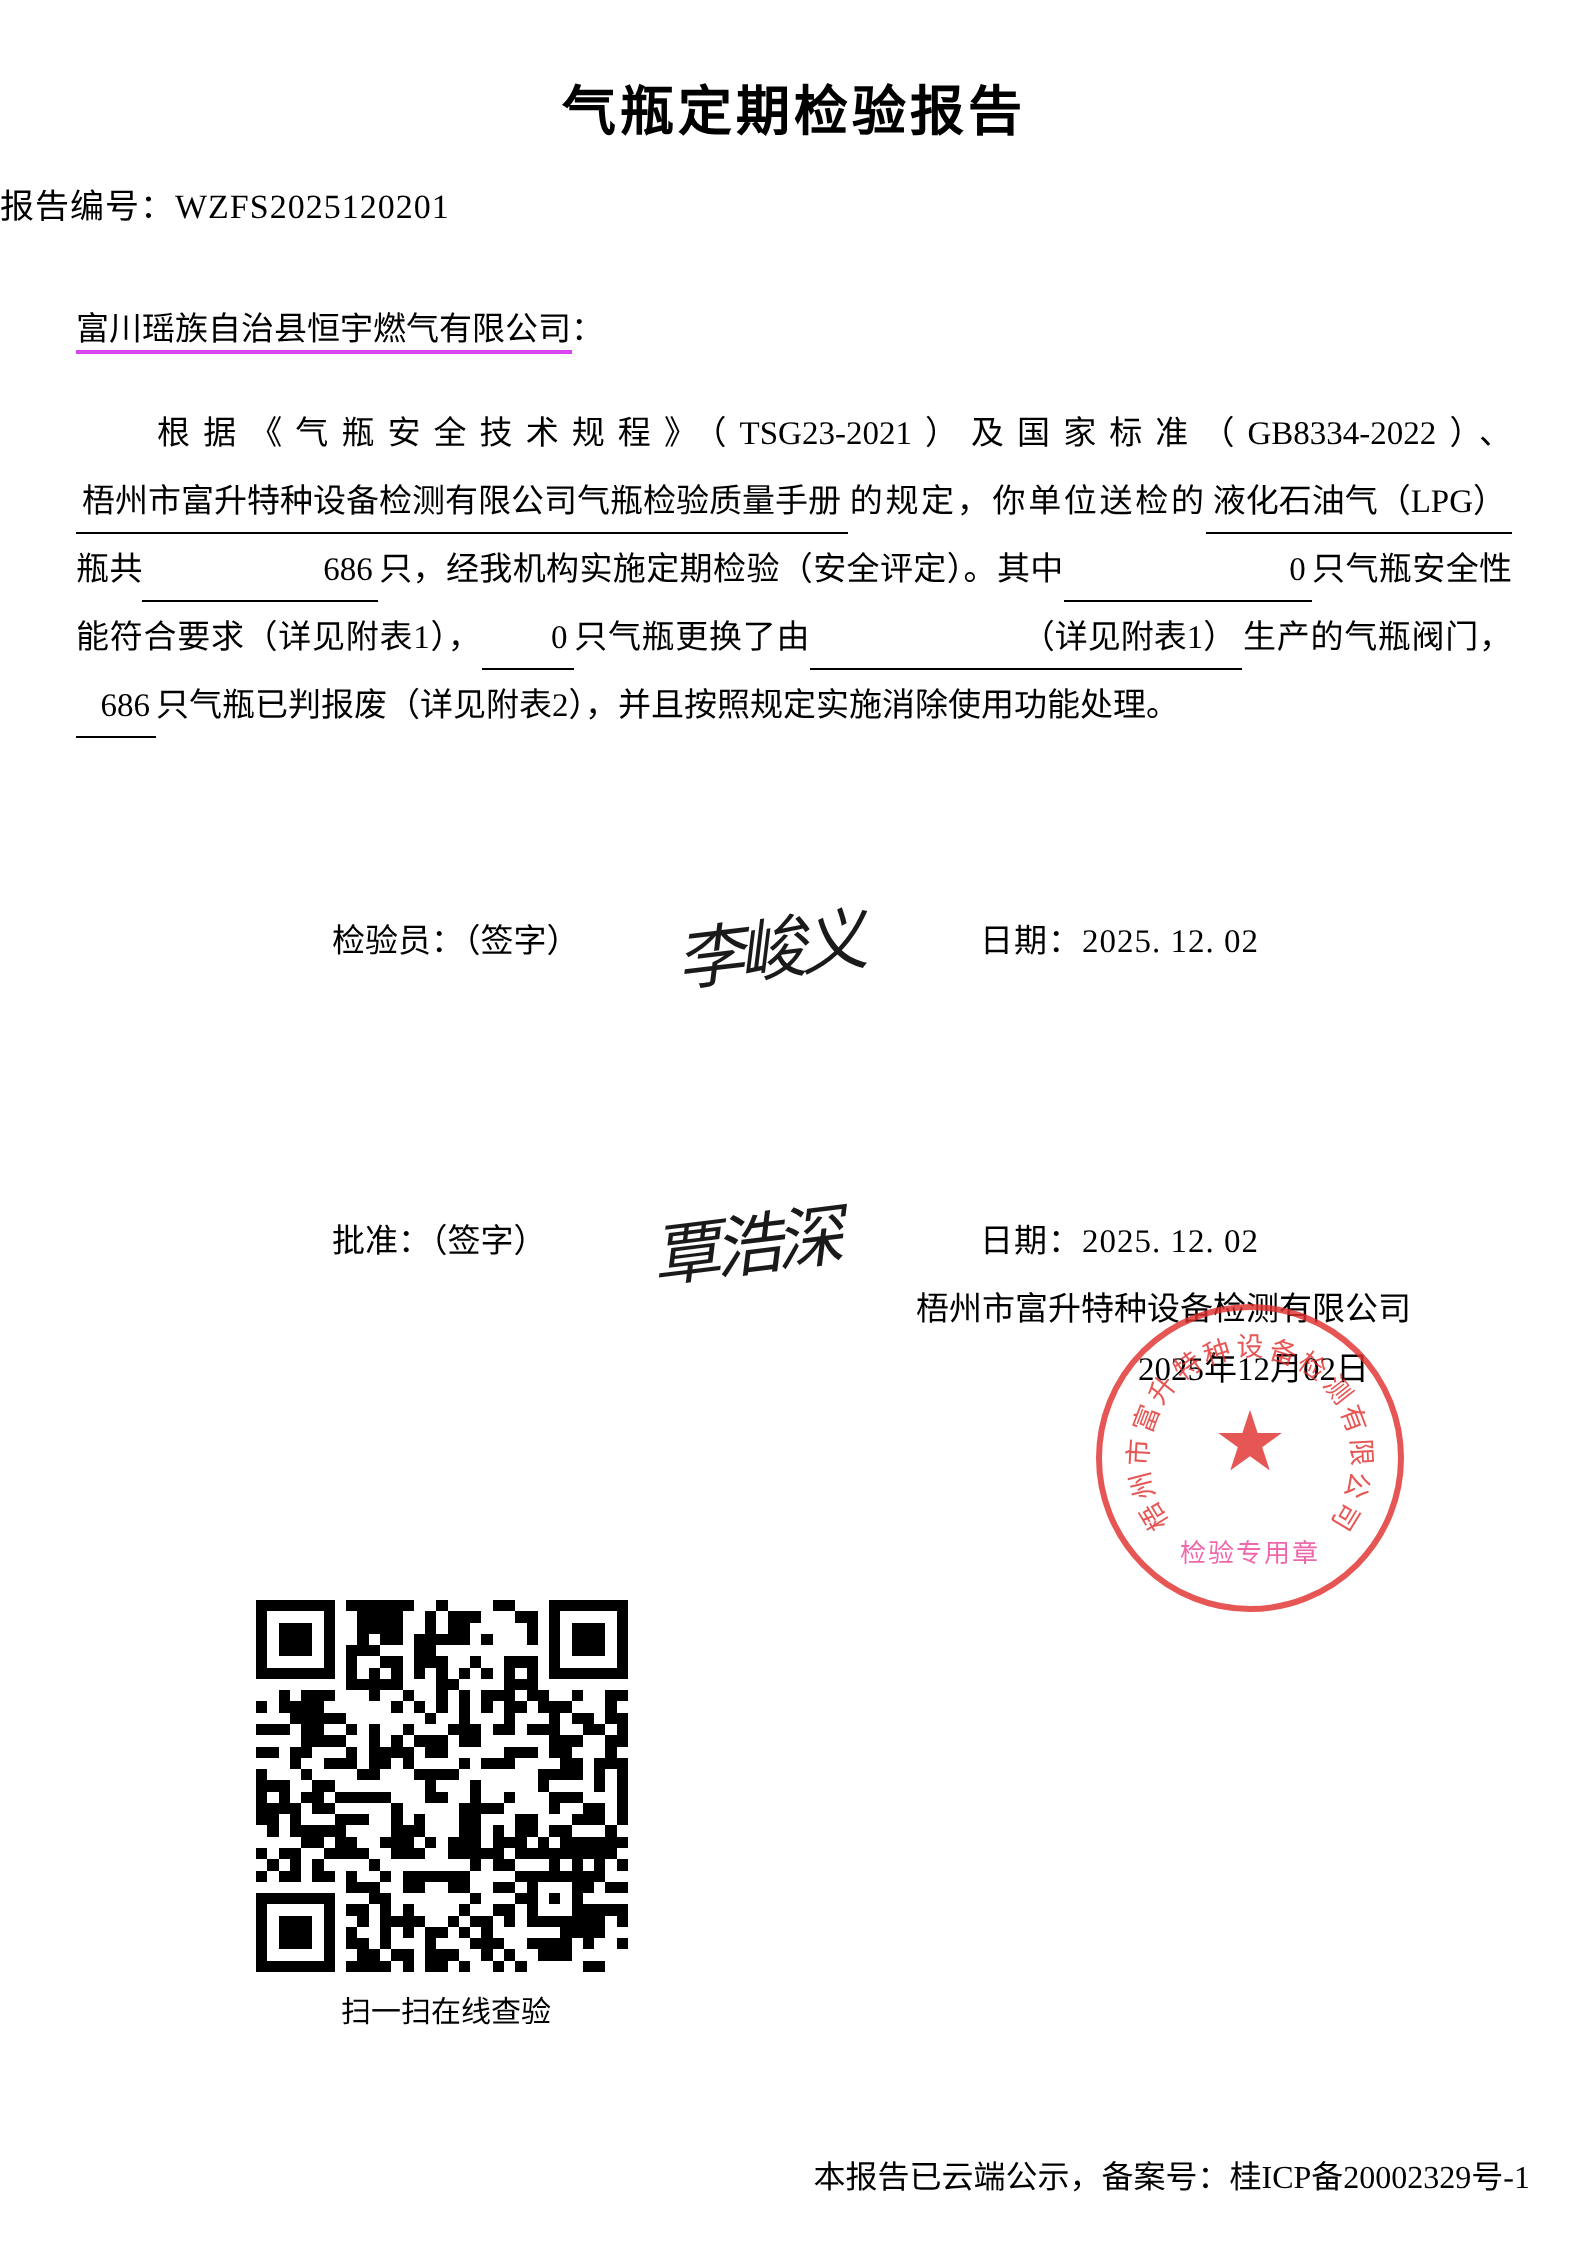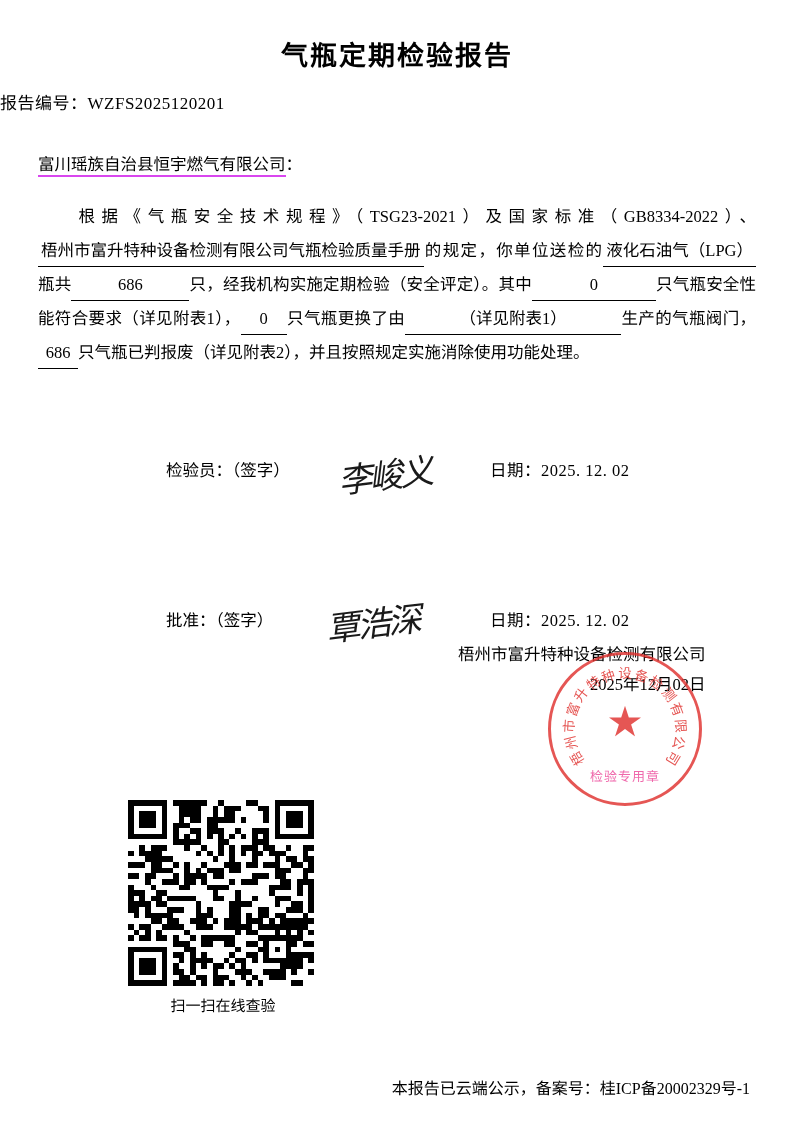--- a/index.html
+++ b/index.html
@@ -61,7 +61,7 @@
   .ul {
     border-bottom: 1px solid #000;
     display: inline-block;
-    text-align: center;
+    text-align: right;
     padding: 0 3px 1px 3px;
     line-height: 28px;
     font-family: Liberation Serif, serif;

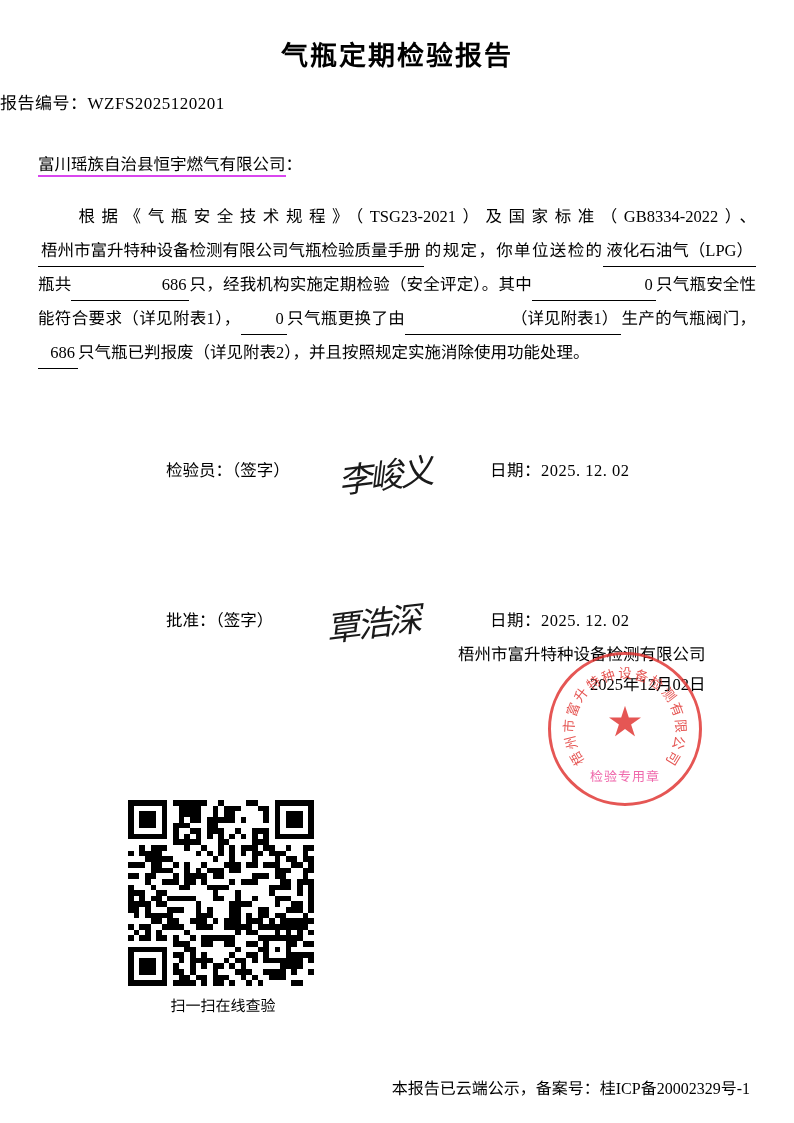--- a/index.html
+++ b/index.html
@@ -115,7 +115,7 @@
     top: 186px;
     font-size: 16.5px;
     line-height: 30px;
-    text-align: right;
+    text-align: center;
   }
   .issuer .line2 { padding-left: 90px; }
 

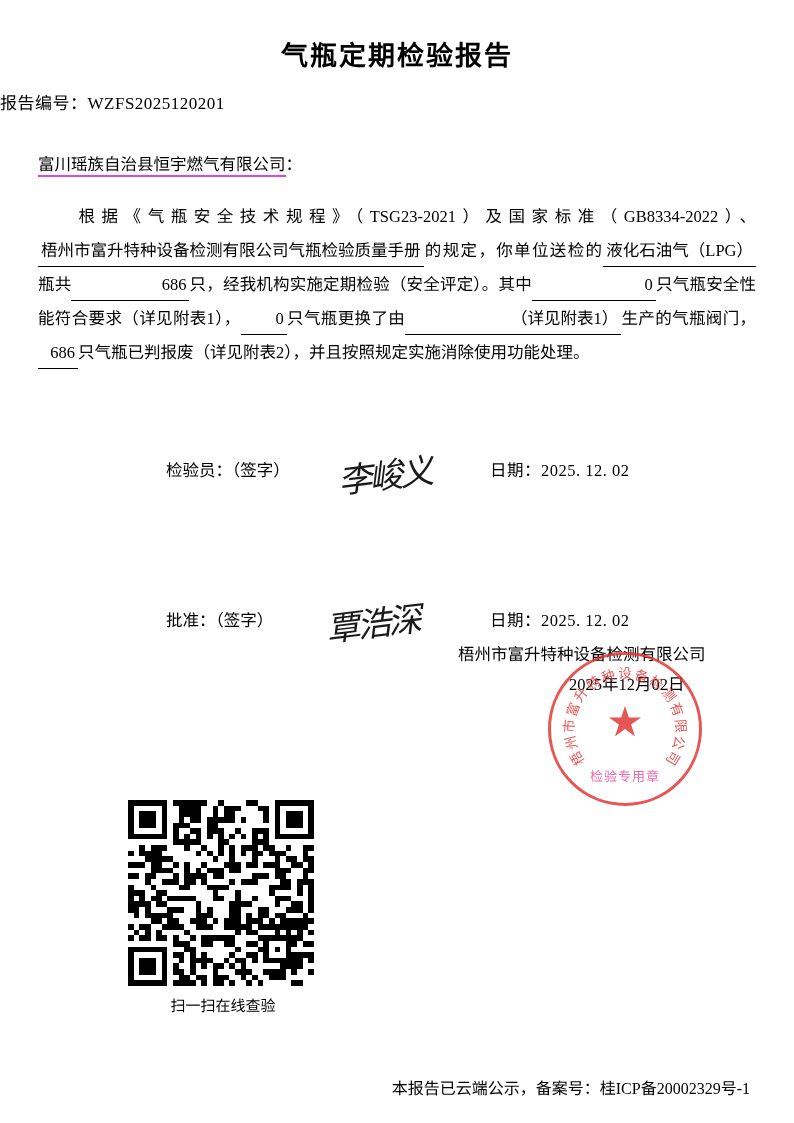--- a/index.html
+++ b/index.html
@@ -192,7 +192,7 @@
   .footer {
     position: absolute;
     left: 0;
-    right: 44px;
+    right: 29px;
     bottom: 24px;
     text-align: right;
     font-size: 16px;

